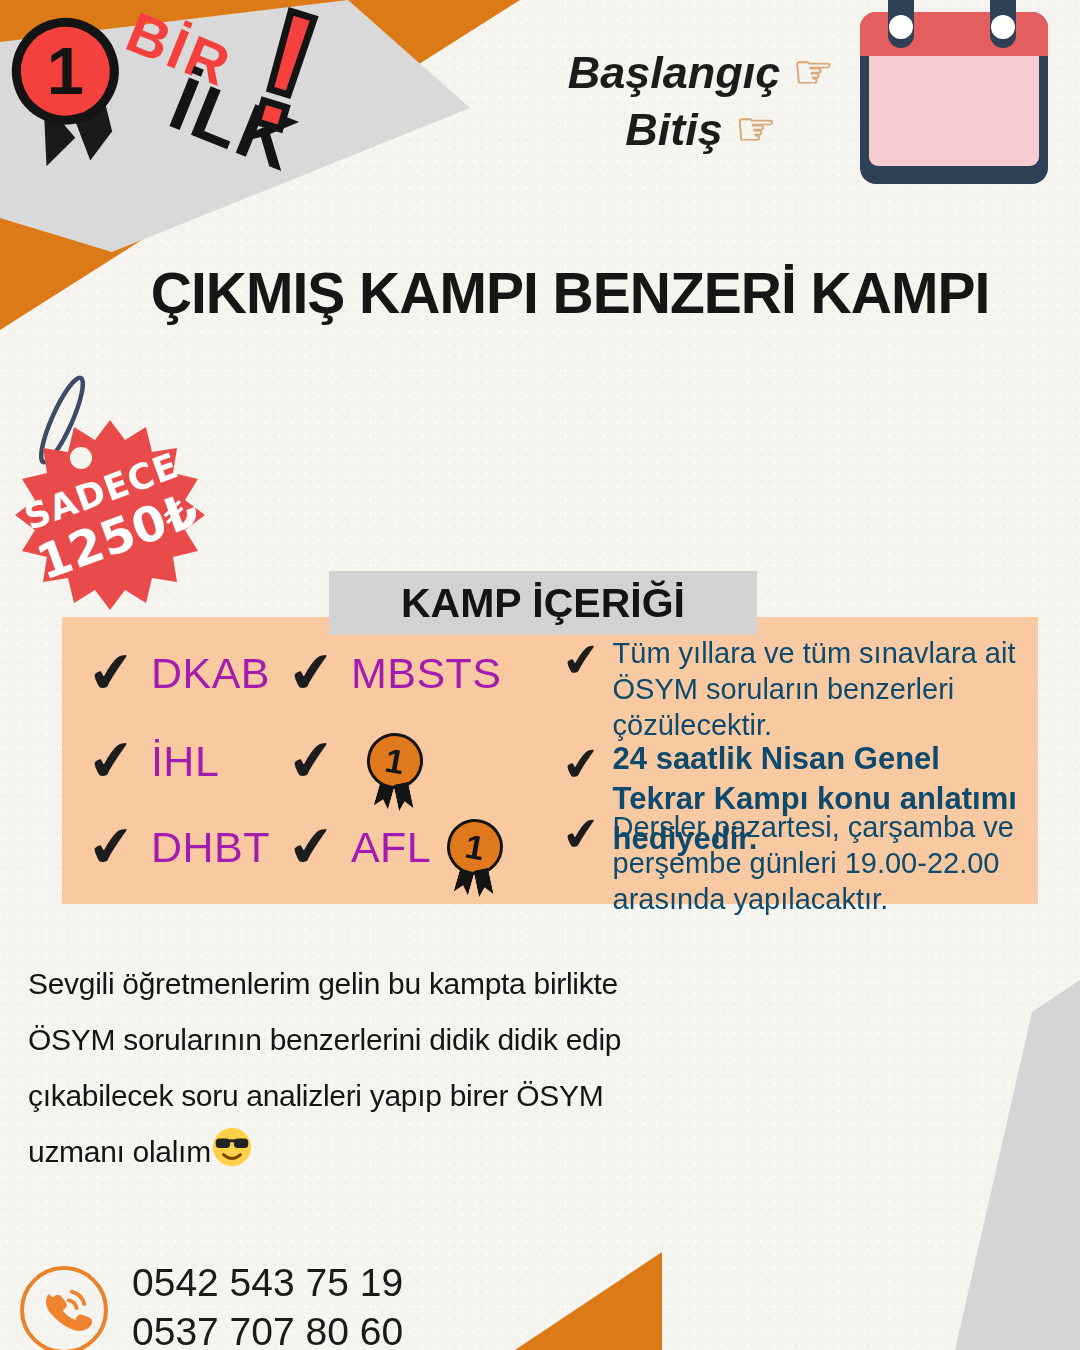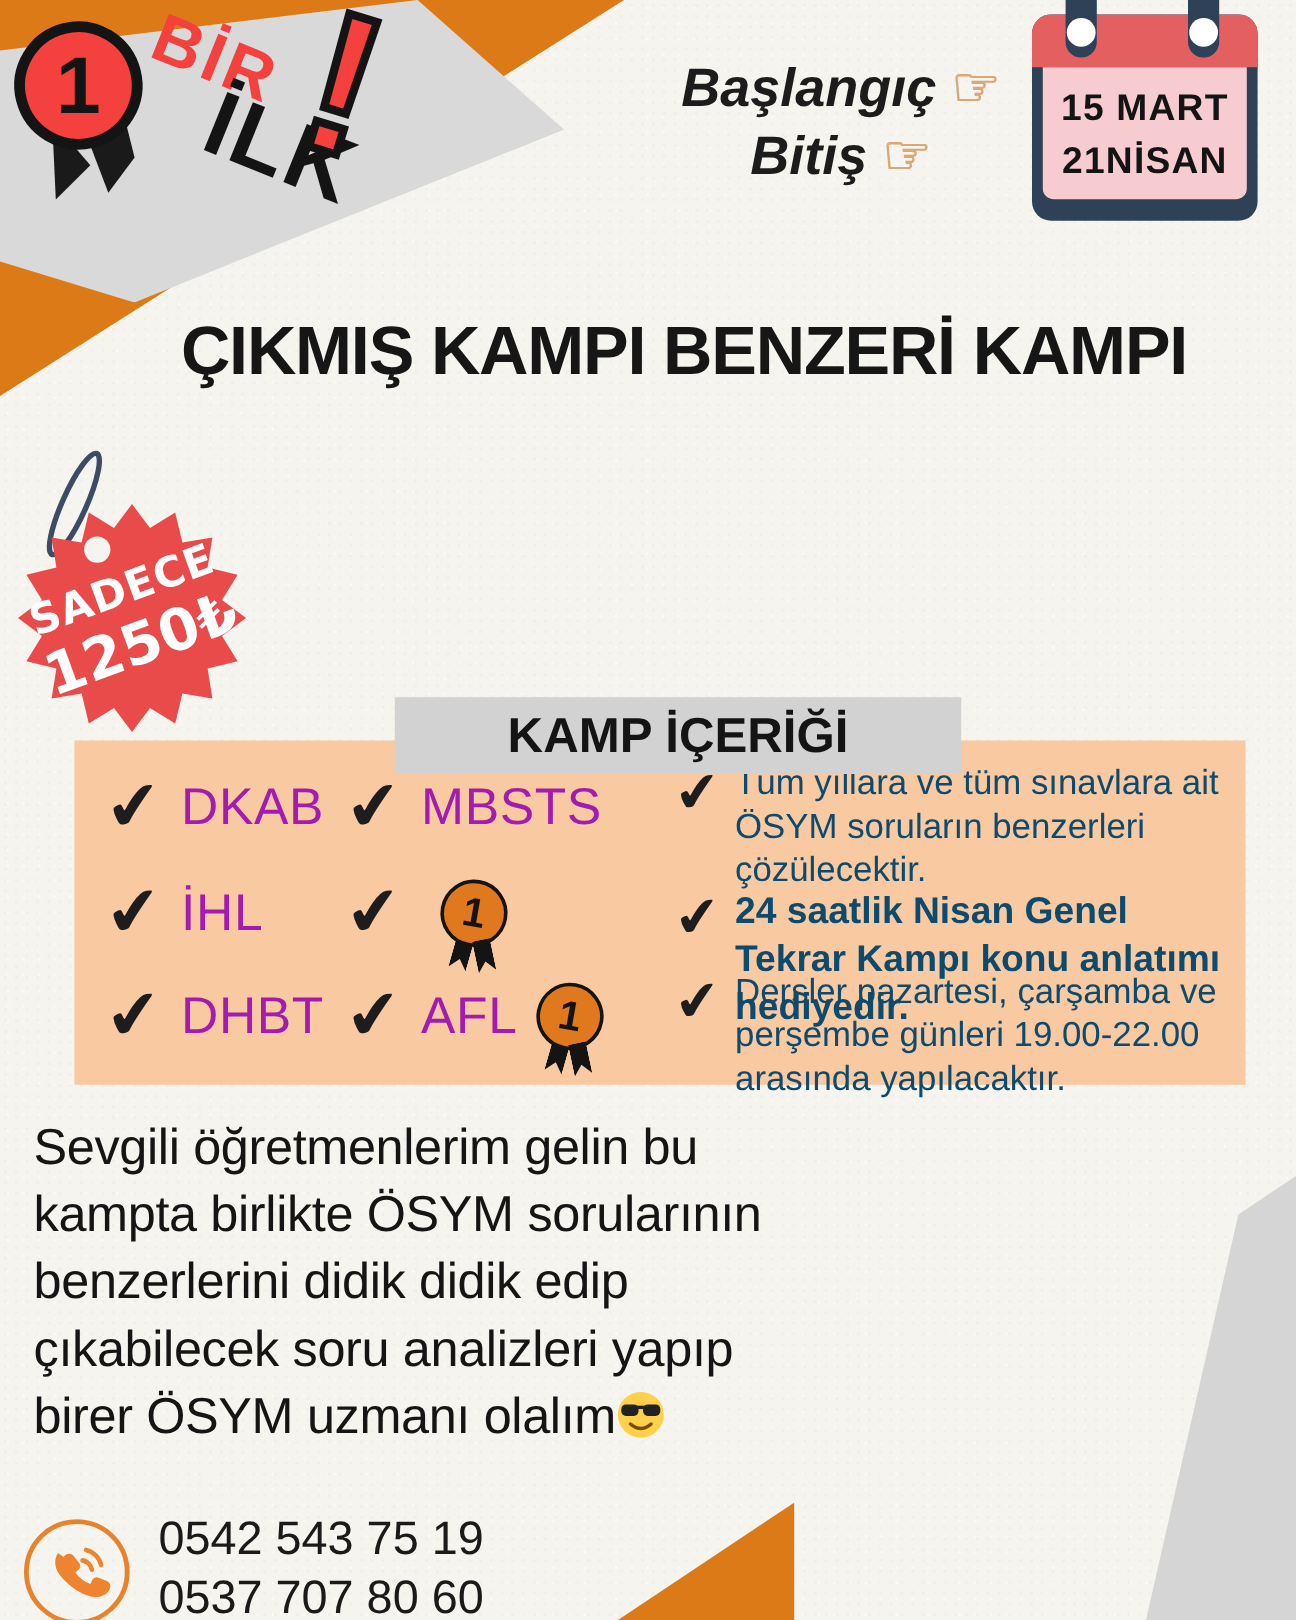--- a/index.html
+++ b/index.html
@@ -157,10 +157,6 @@
     <div class="cal-frame">
       <div class="cal-head"></div>
       <div class="cal-pink"></div>
-      <div class="cal-dates">
-        <div>15 MART</div>
-        <div>21NİSAN</div>
-      </div>
     </div>
     <div class="cal-bar b1"></div>
     <div class="cal-bar b2"></div>

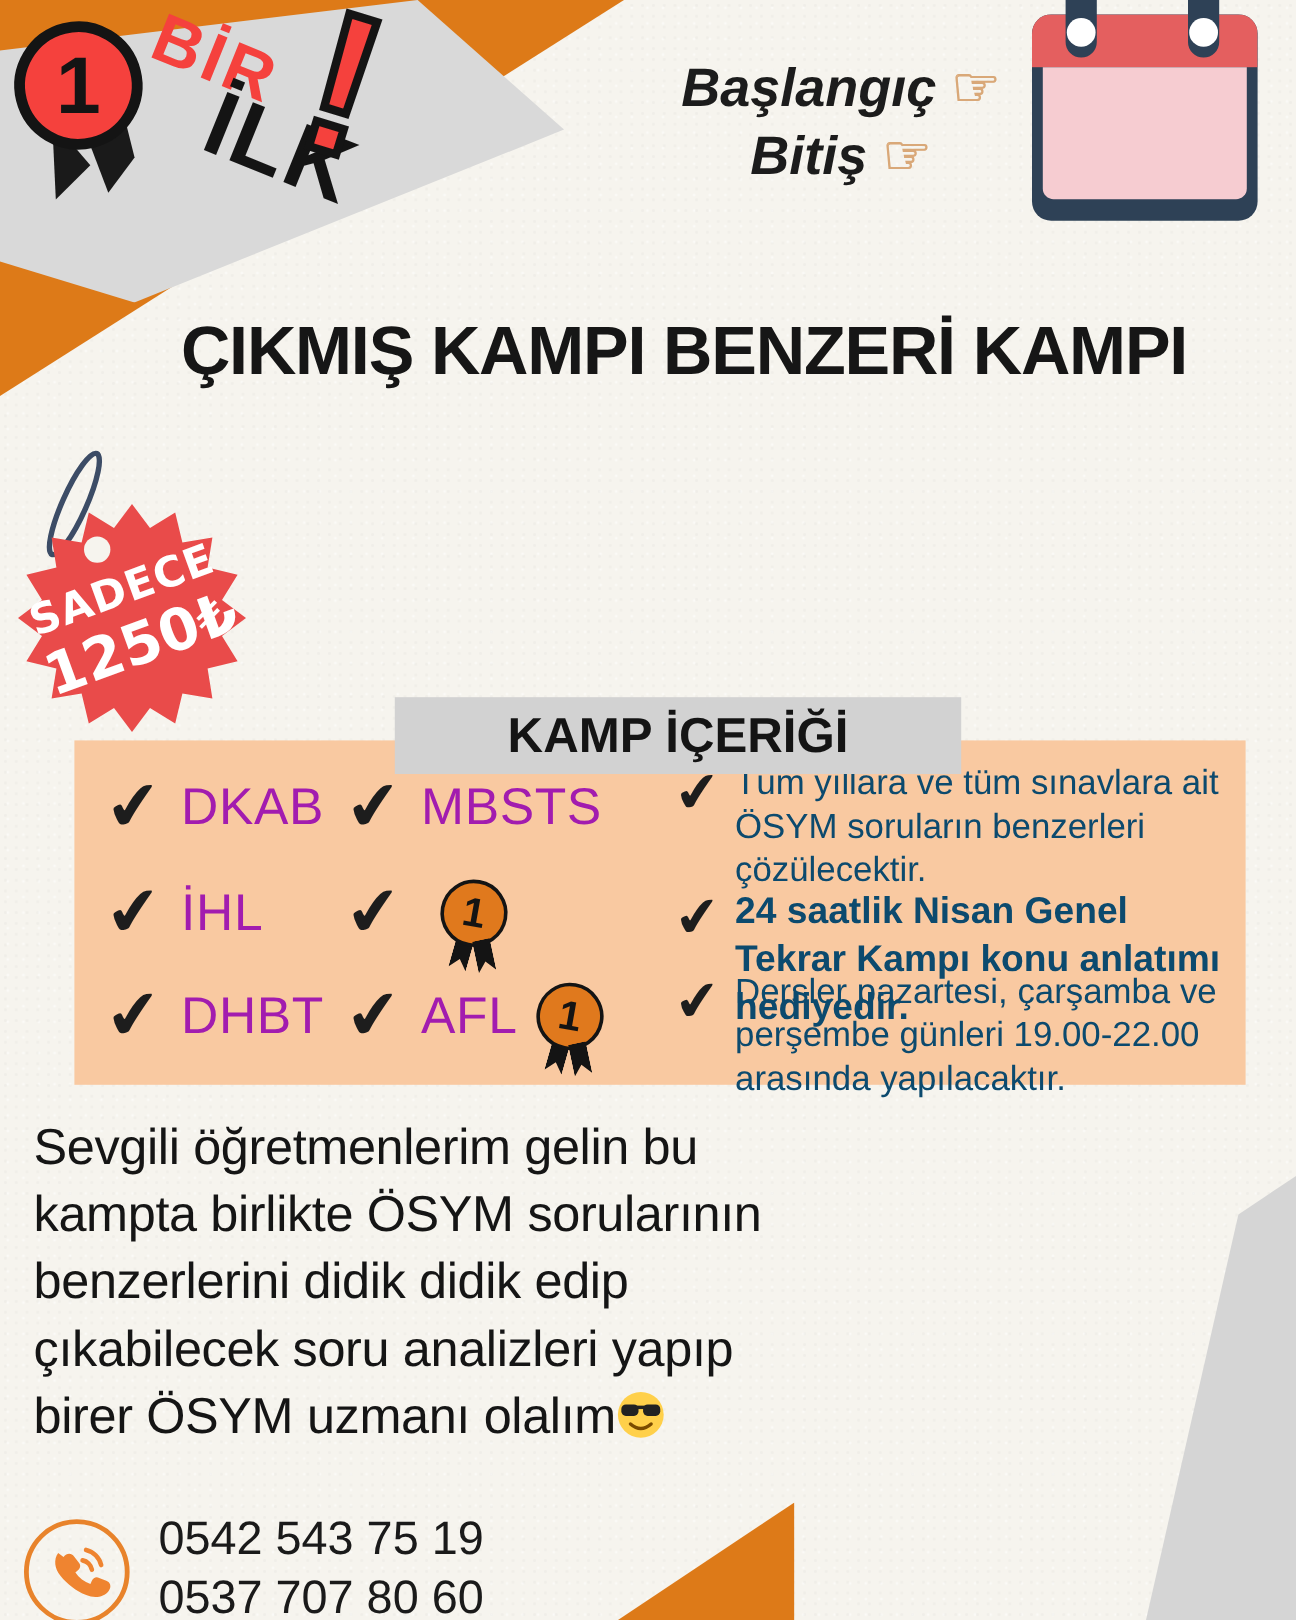--- a/index.html
+++ b/index.html
@@ -58,8 +58,8 @@
   .price text{font-family:"DejaVu Sans","Liberation Sans",sans-serif;}
 
   
-  .camp-header{left:329px;top:571px;width:472px;height:64px;background:#d2d2d2;z-index:3;
-               text-align:center;line-height:64px;font-size:41px;font-weight:800;color:#141414;margin-top:10px;}
+  .camp-header{left:329px;top:571px;width:428px;height:64px;background:#d2d2d2;z-index:3;
+               text-align:center;line-height:64px;font-size:41px;font-weight:800;color:#141414;}
   .camp-box{left:62px;top:617px;width:976px;height:287px;background:#f9c9a1;z-index:2;}
   .row{position:absolute;display:flex;align-items:center;}
   .check{font-family:"DejaVu Sans",sans-serif;font-weight:700;color:#1d1d1d;

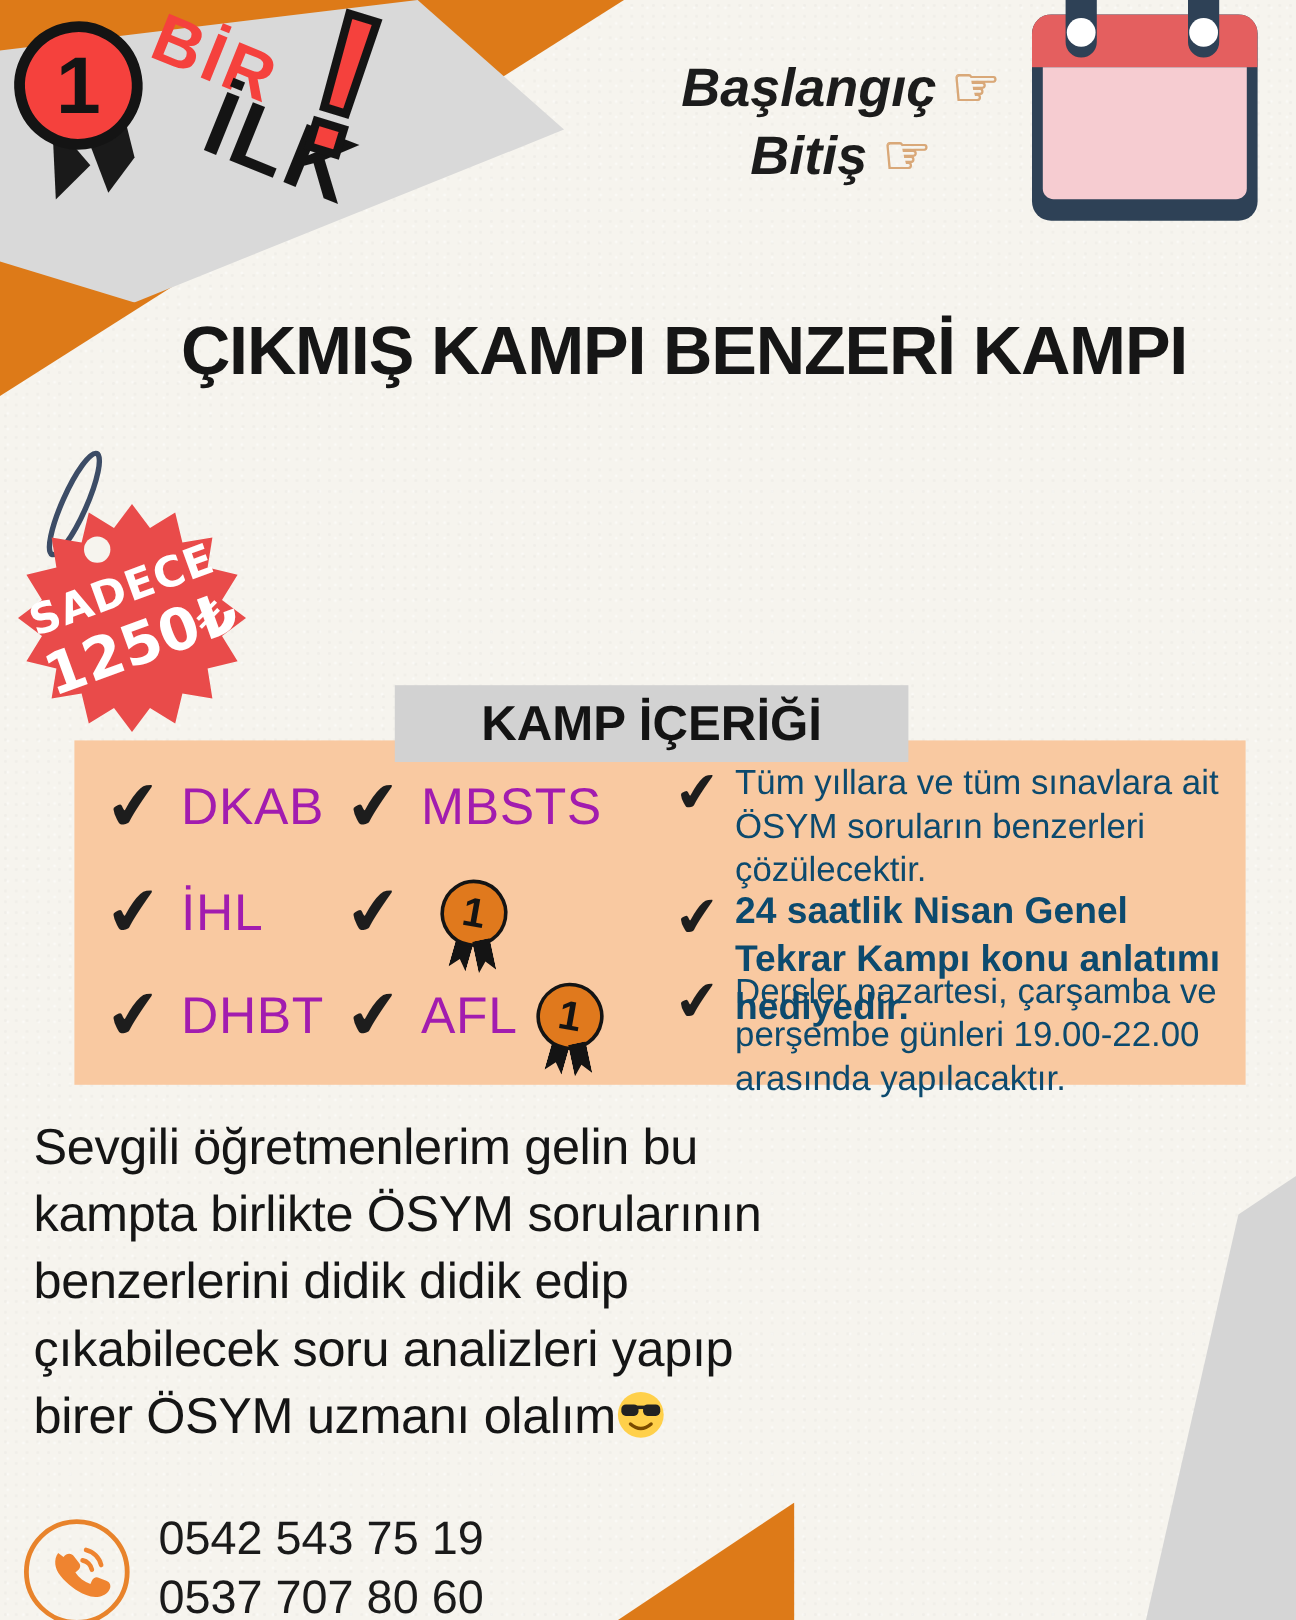--- a/index.html
+++ b/index.html
@@ -80,7 +80,7 @@
   .note.bold{font-weight:800;font-size:31px;line-height:40px;}
 
   
-  .message{left:28px;top:928px;width:645px;font-size:42px;line-height:56px;color:#151515;
+  .message{left:28px;top:956px;width:645px;font-size:30px;line-height:56px;color:#151515;
            letter-spacing:-.3px;z-index:2;}
   .smiley{display:inline-block;width:42px;height:42px;vertical-align:-6px;}
 

